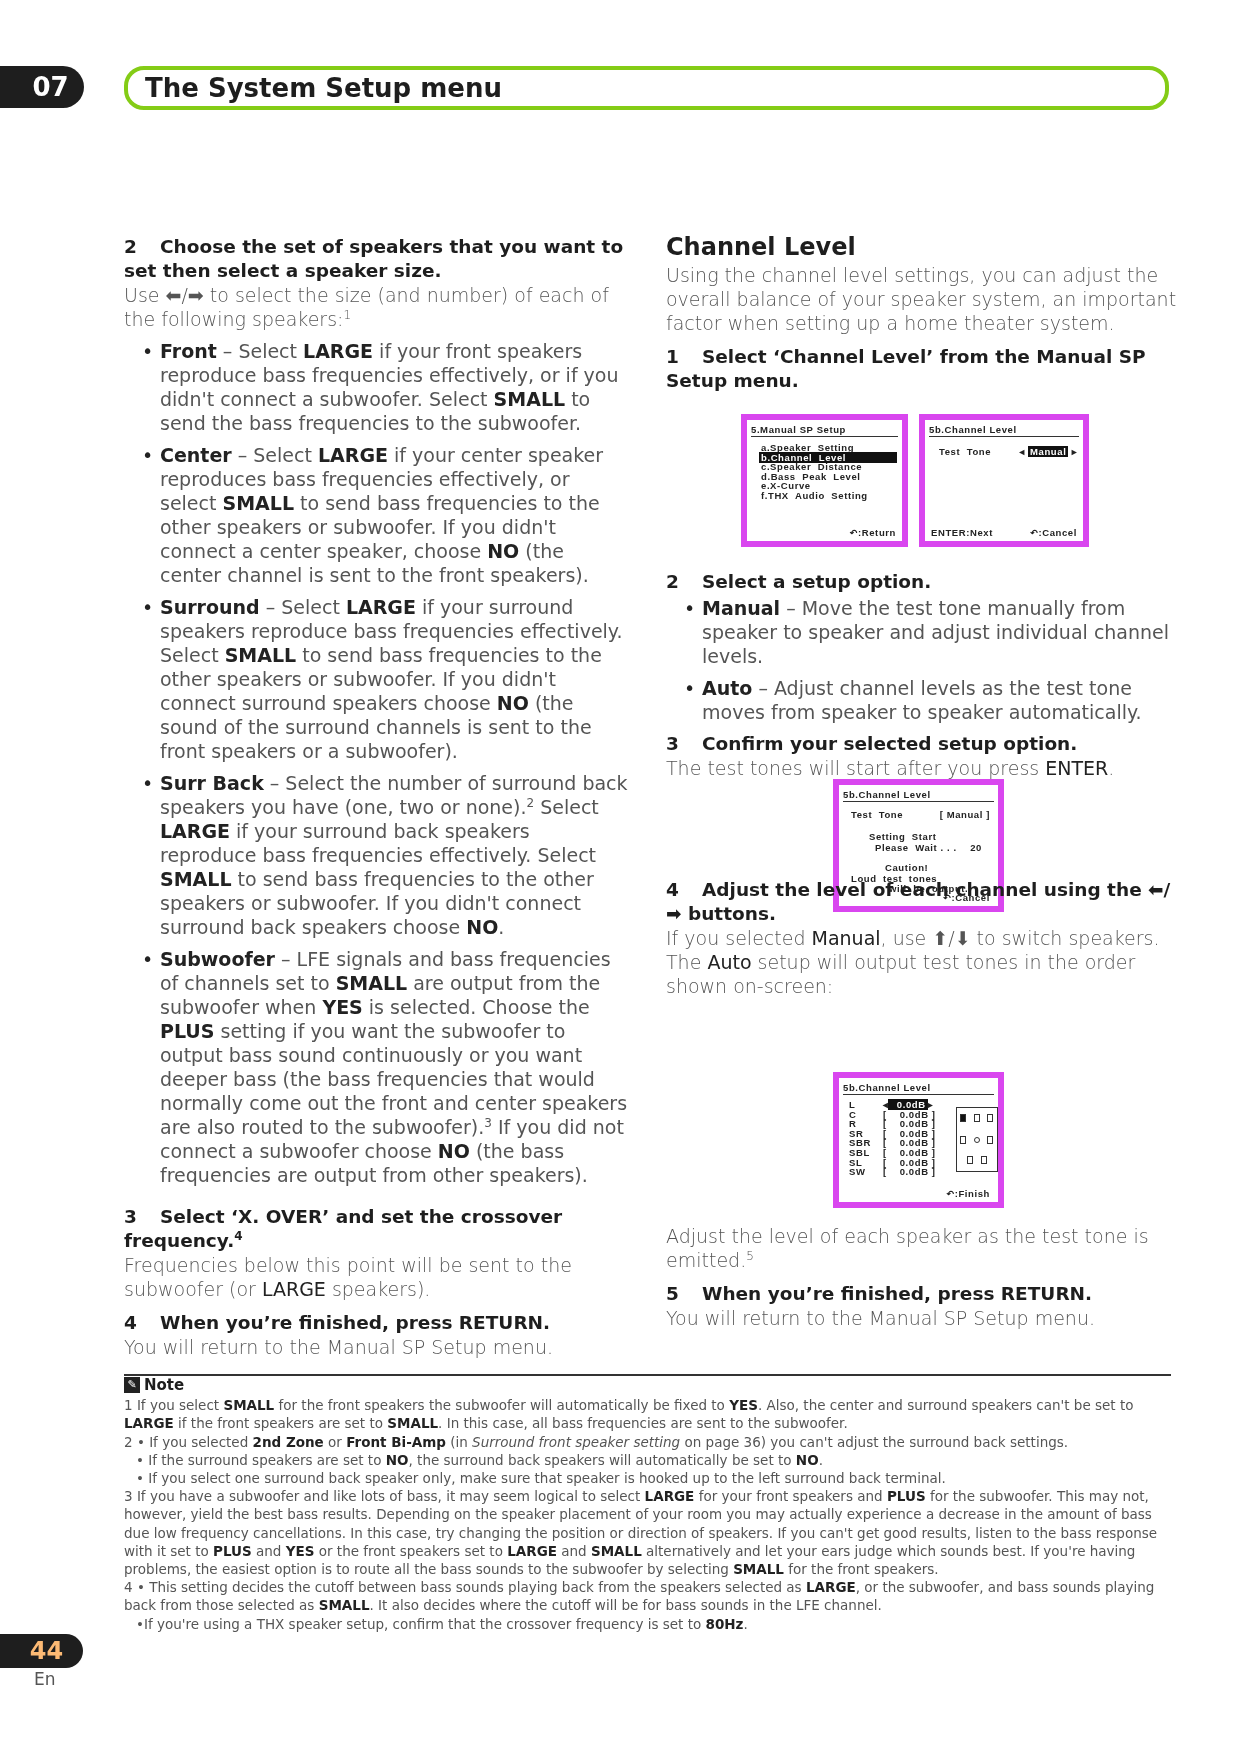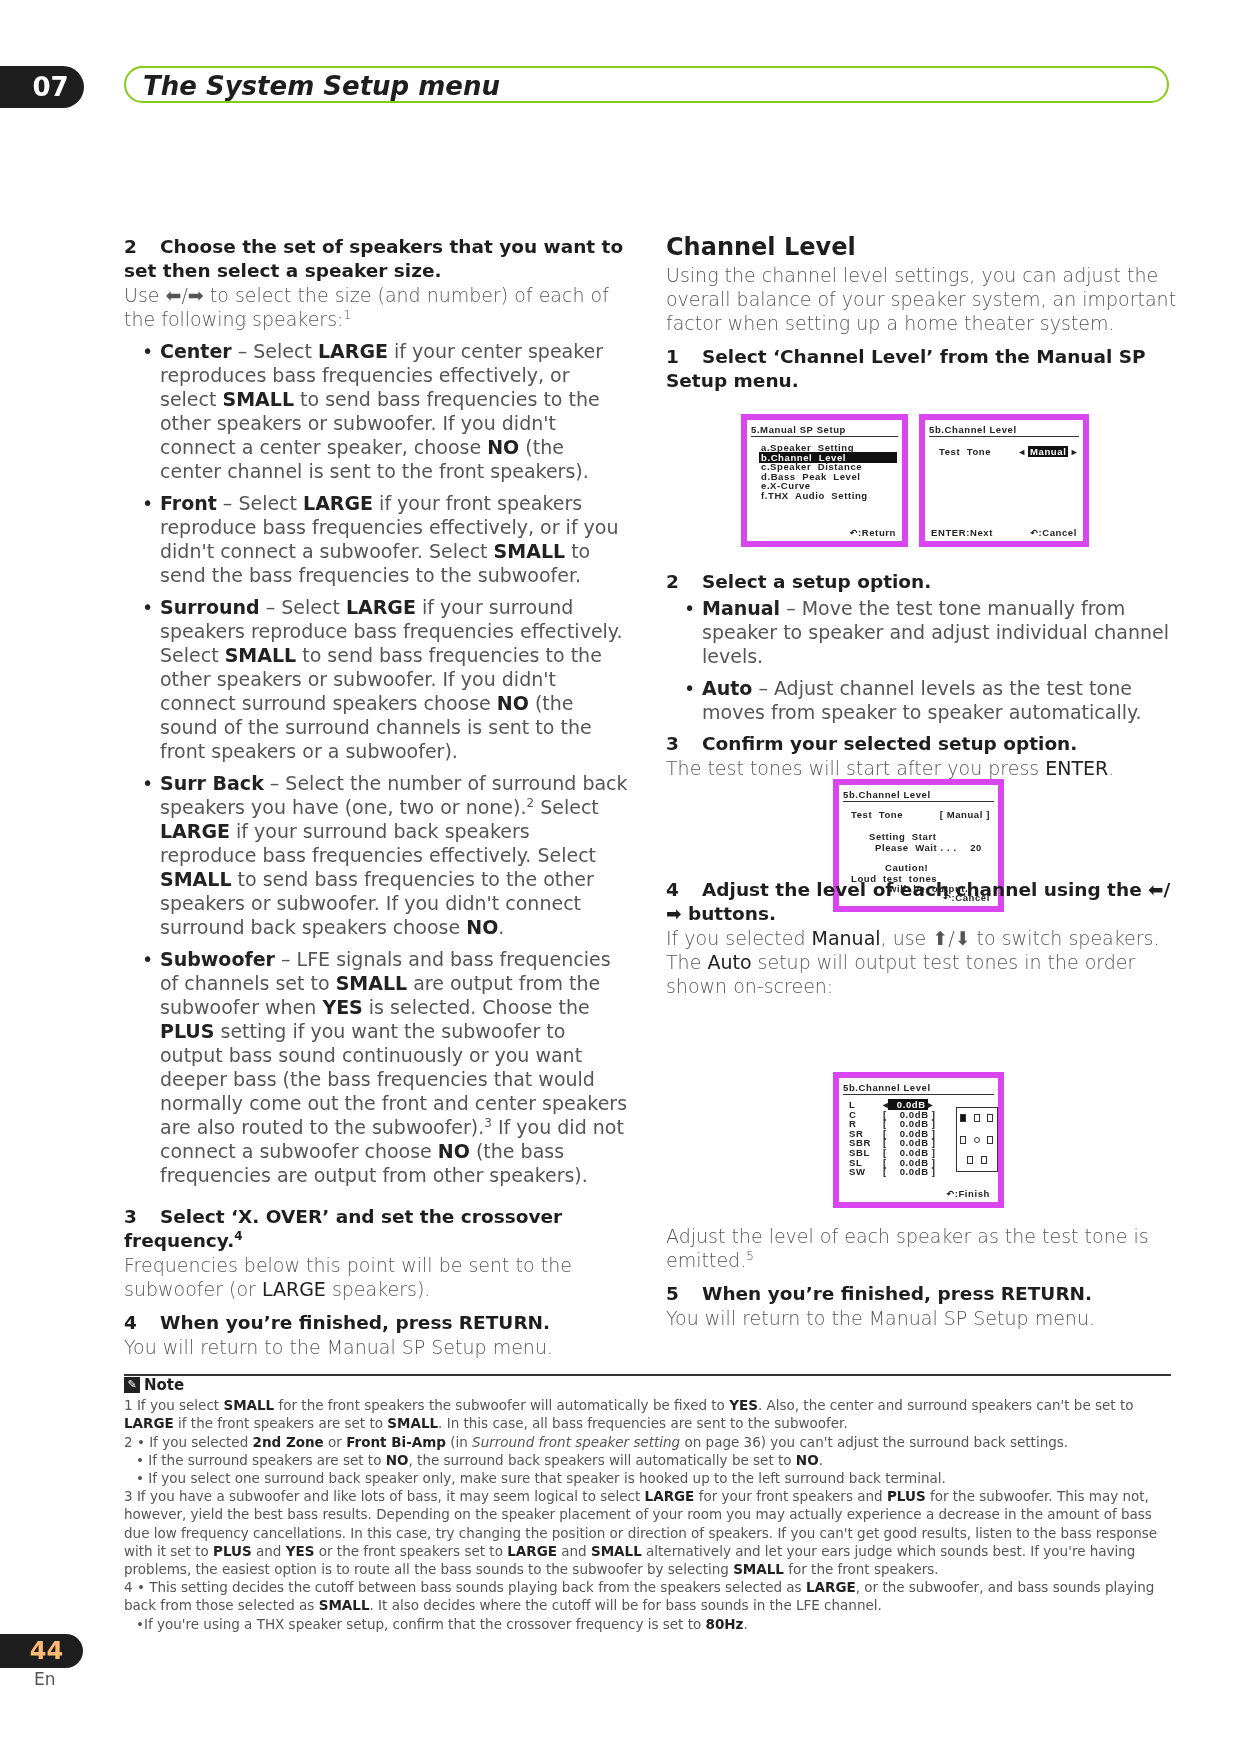--- a/index.html
+++ b/index.html
@@ -8,8 +8,8 @@
   .chap-tab { position:absolute; left:0; top:66px; width:84px; height:42px; background:#1e1e1e;
               border-radius:0 21px 21px 0; color:#fff; font-weight:bold; font-size:26px;
               display:flex; align-items:center; justify-content:center; padding-left:17px; box-sizing:border-box; }
-  .chap-title { position:absolute; left:124px; top:66px; width:1045px; height:37px;
-                border:2px solid #84cc16; border-radius:20px; box-sizing:border-box;font-style:italic; }
+  .chap-title { position:absolute; left:124px; top:66px; width:1045px; height:44px;
+                border:4px solid #84cc16; border-radius:20px; box-sizing:border-box; }
   .chap-title span { position:absolute; left:17px; top:3px; font-size:26px; font-weight:bold; color:#1e1e1e; }
   .col { position:absolute; font-size:19px; line-height:24px; }
   .col-left { left:124px; top:235px; width:505px; }

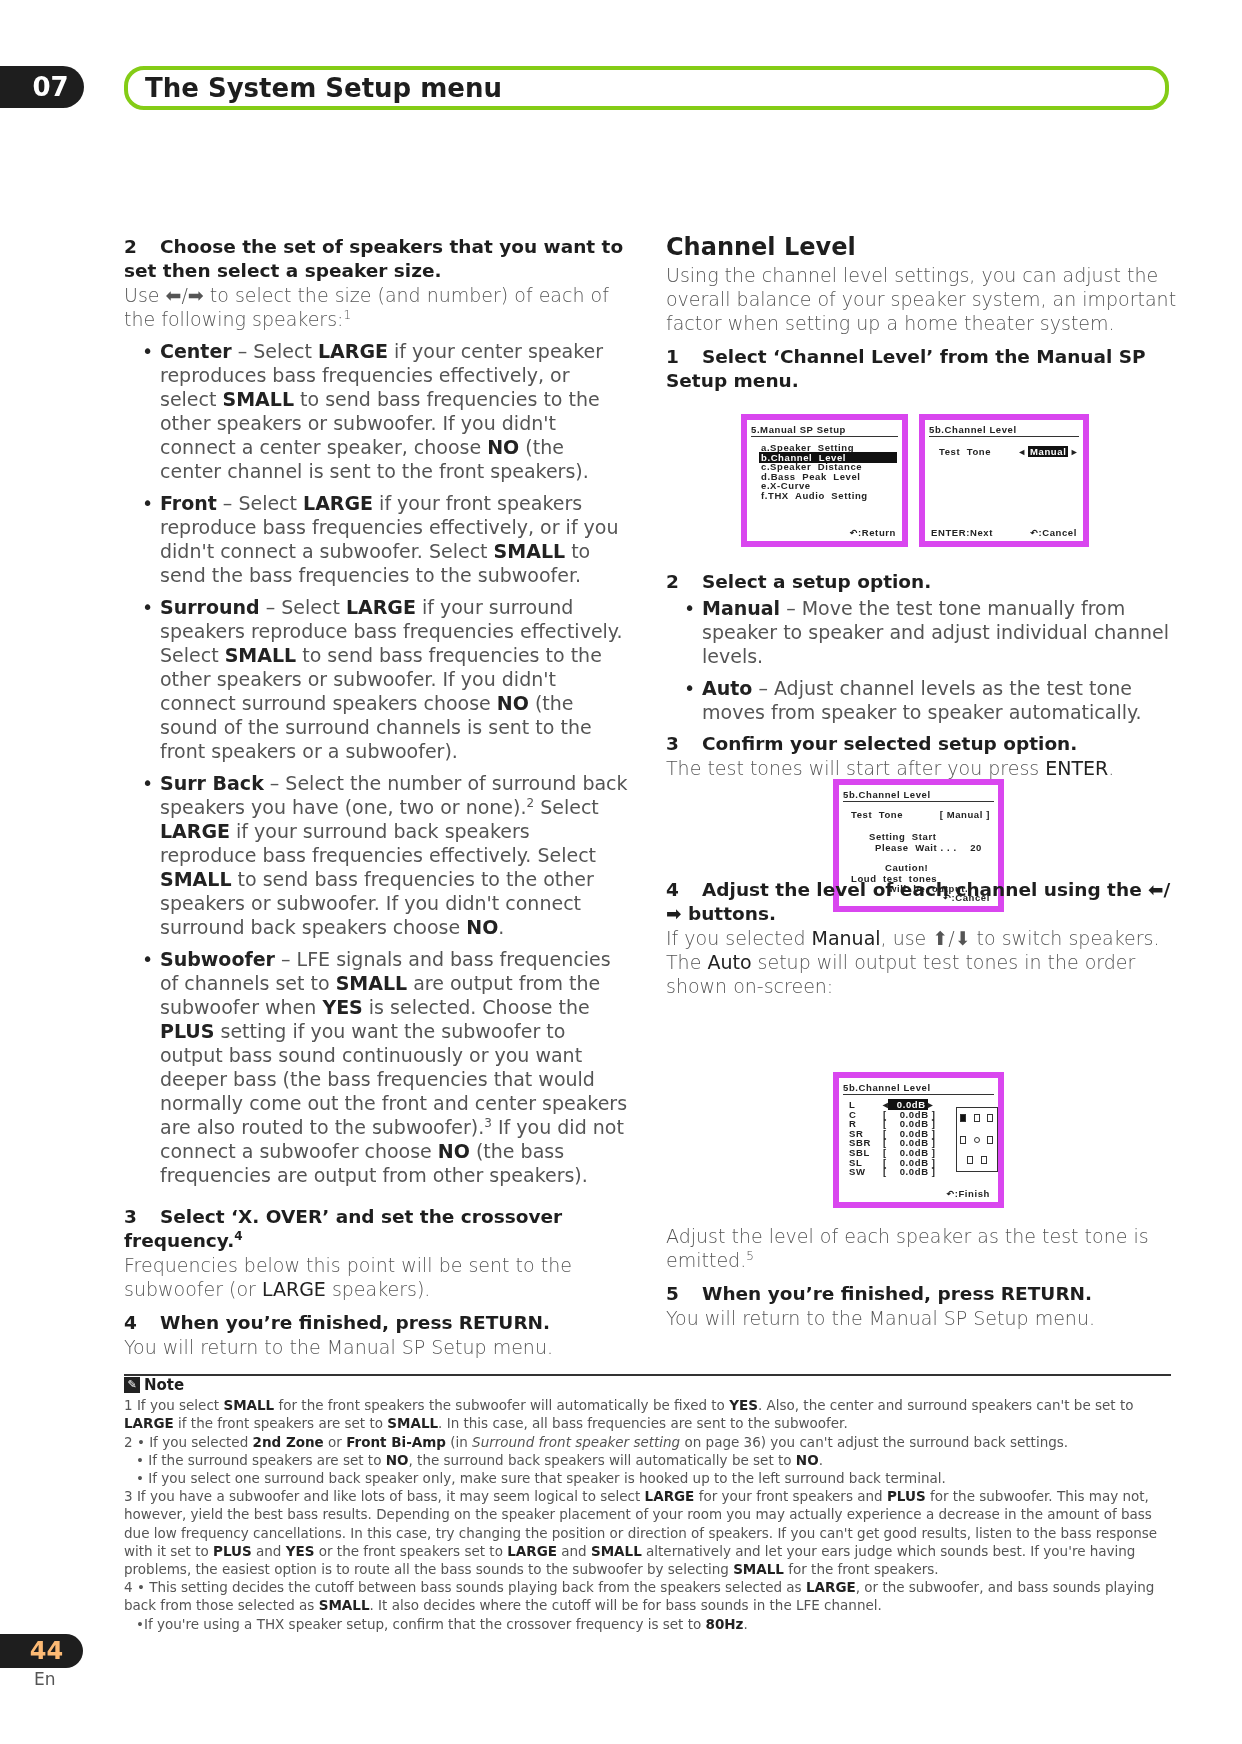--- a/index.html
+++ b/index.html
@@ -56,8 +56,8 @@
   <p class="step"><span class="num">2</span><span>Choose the set of speakers that you want to set then select a speaker size.</span></p>
   <p class="body"><span>Use ⬅/➡ to select the size (and number) of each of the following speakers:</span><sup>1</sup></p>
   <ul class="bul" id="left-bullets">
+      <li><b>Front</b><span> – Select </span><b>LARGE</b><span> if your front speakers reproduce bass frequencies effectively, or if you didn't connect a subwoofer. Select </span><b>SMALL</b><span> to send the bass frequencies to the subwoofer.</span></li>
       <li><b>Center</b><span> – Select </span><b>LARGE</b><span> if your center speaker reproduces bass frequencies effectively, or select </span><b>SMALL</b><span> to send bass frequencies to the other speakers or subwoofer. If you didn't connect a center speaker, choose </span><b>NO</b><span> (the center channel is sent to the front speakers).</span></li>
-      <li><b>Front</b><span> – Select </span><b>LARGE</b><span> if your front speakers reproduce bass frequencies effectively, or if you didn't connect a subwoofer. Select </span><b>SMALL</b><span> to send the bass frequencies to the subwoofer.</span></li>
       <li><b>Surround</b><span> – Select </span><b>LARGE</b><span> if your surround speakers reproduce bass frequencies effectively. Select </span><b>SMALL</b><span> to send bass frequencies to the other speakers or subwoofer. If you didn't connect surround speakers choose </span><b>NO</b><span> (the sound of the surround channels is sent to the front speakers or a subwoofer).</span></li>
       <li><b>Surr Back</b><span> – Select the number of surround back speakers you have (one, two or none).</span><sup>2</sup><span> Select </span><b>LARGE</b><span> if your surround back speakers reproduce bass frequencies effectively. Select </span><b>SMALL</b><span> to send bass frequencies to the other speakers or subwoofer. If you didn't connect surround back speakers choose </span><b>NO</b><span>.</span></li>
       <li><b>Subwoofer</b><span> – LFE signals and bass frequencies of channels set to </span><b>SMALL</b><span> are output from the subwoofer when </span><b>YES</b><span> is selected. Choose the </span><b>PLUS</b><span> setting if you want the subwoofer to output bass sound continuously or you want deeper bass (the bass frequencies that would normally come out the front and center speakers are also routed to the subwoofer).</span><sup>3</sup><span> If you did not connect a subwoofer choose </span><b>NO</b><span> (the bass frequencies are output from other speakers).</span></li>

